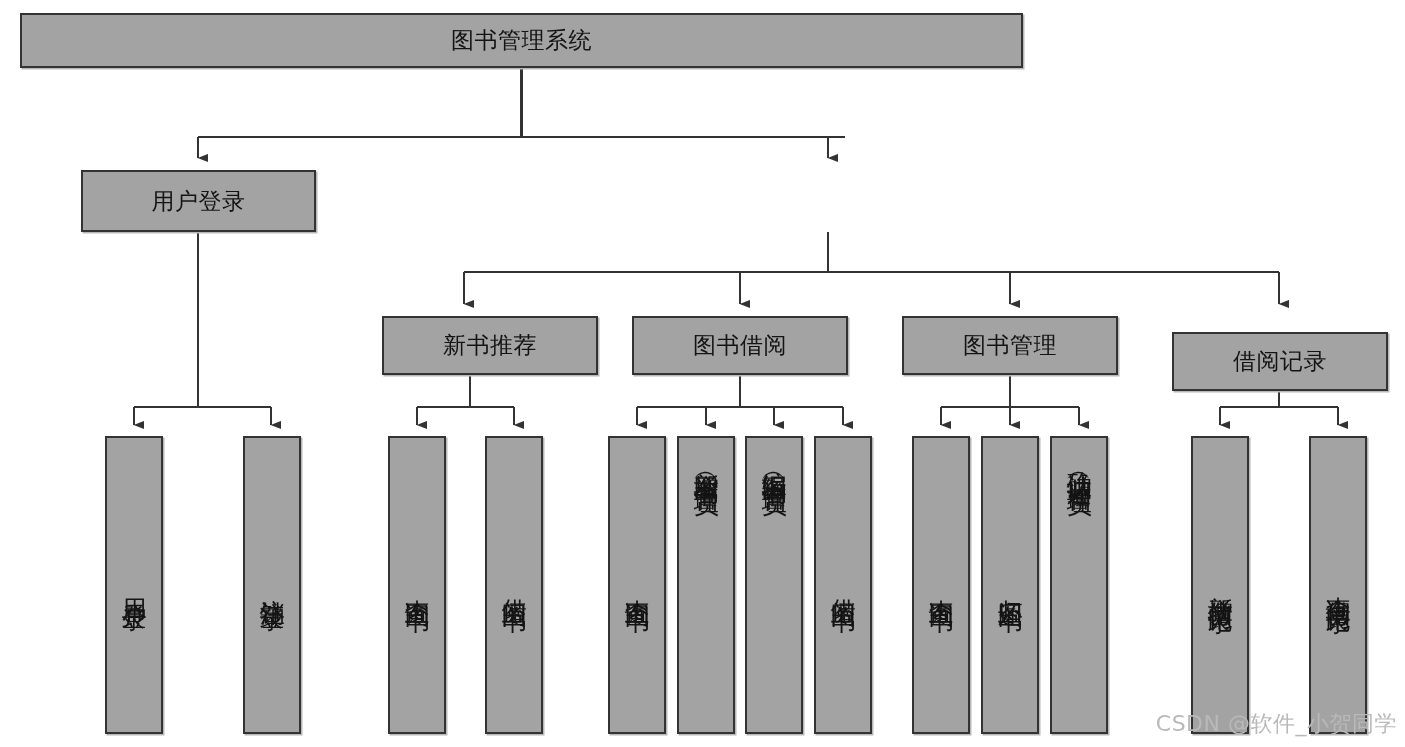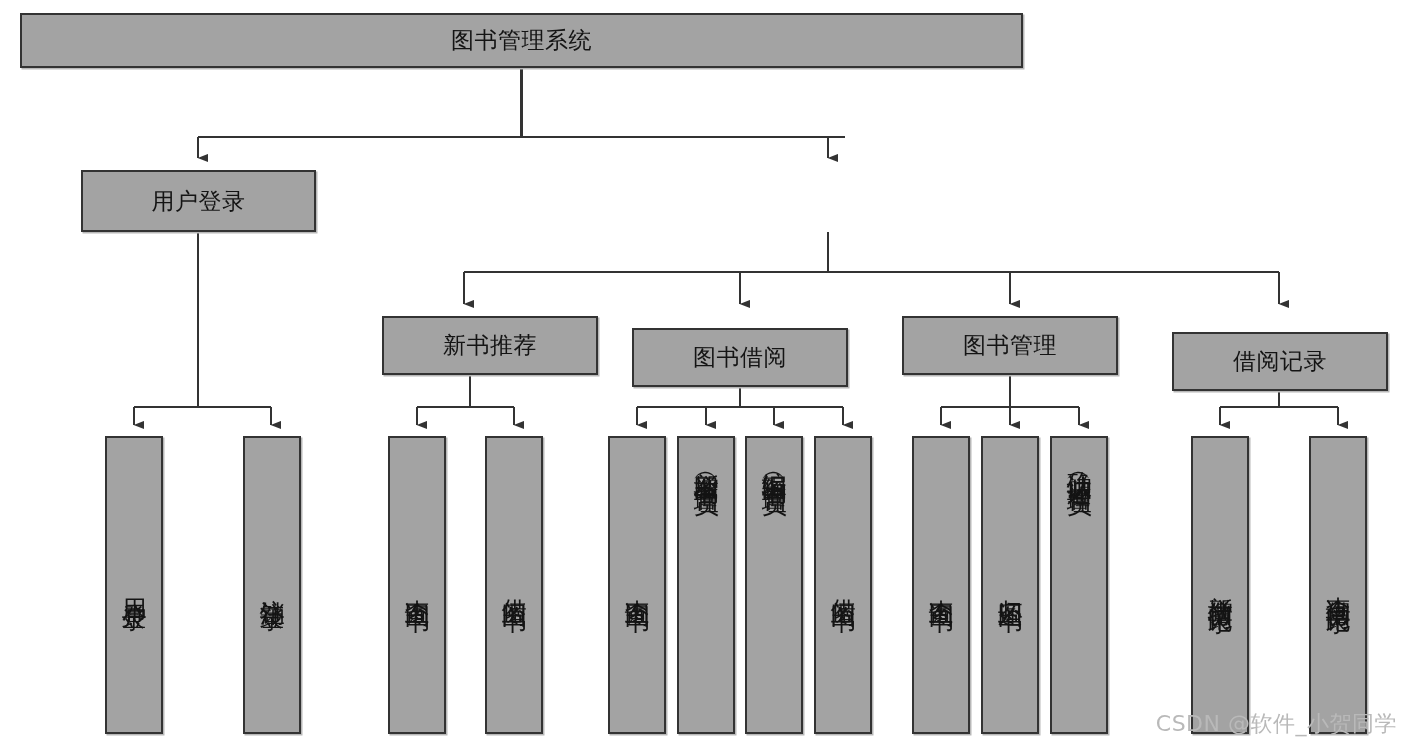--- a/index.html
+++ b/index.html
@@ -143,7 +143,7 @@
   <div class="node horiz" style="left:362px; top:316px; width:216px; height:59px;margin-left:20px;">
     <span class="node-label">新书推荐</span>
   </div>
-  <div class="node horiz" style="left:632px; top:316px; width:216px; height:59px;margin-top:12px;">
+  <div class="node horiz" style="left:632px; top:316px; width:216px; height:59px;">
     <span class="node-label">图书借阅</span>
   </div>
   <div class="node horiz" style="left:902px; top:316px; width:216px; height:59px;">

